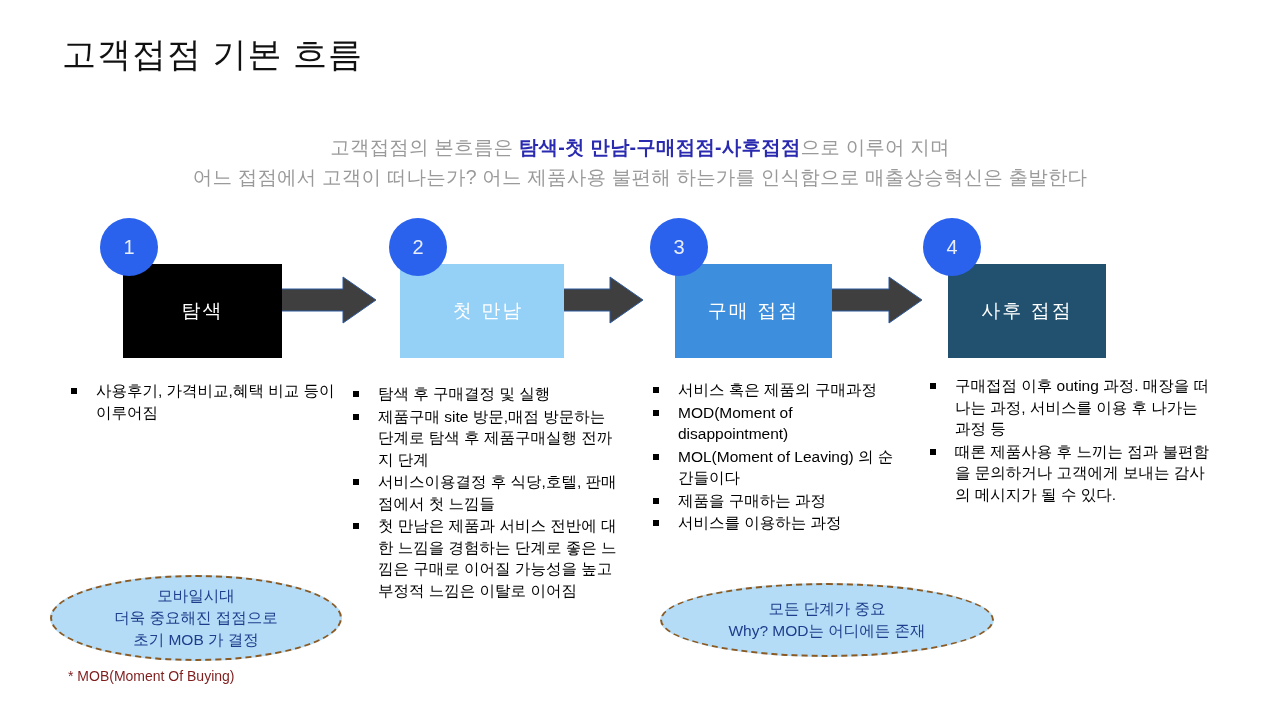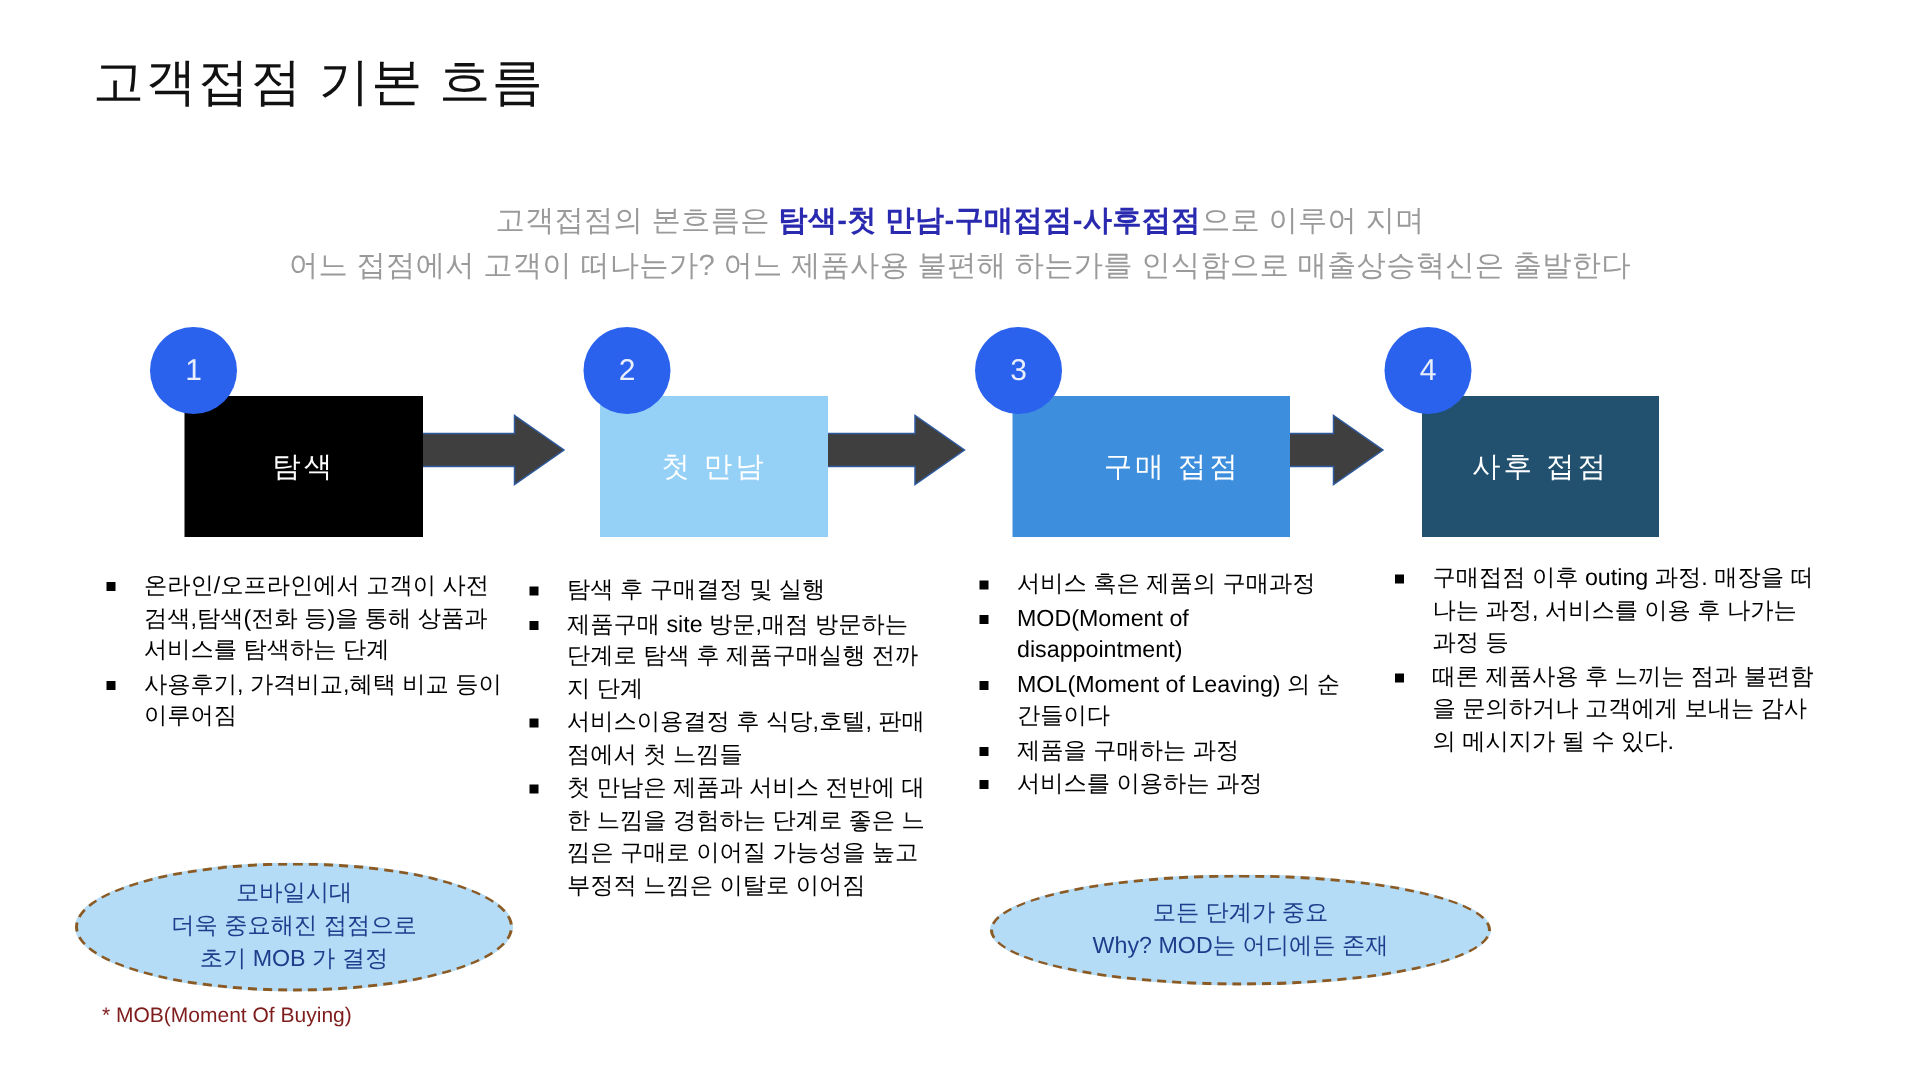--- a/index.html
+++ b/index.html
@@ -65,7 +65,7 @@
     z-index: 2;
   }
   .stage-box.b1 { left: 123px; width: 159px; background: #000000; }
-  .stage-box.b2 { left: 400px; width: 152px; background: #95d0f7; }
+  .stage-box.b2 { left: 400px; width: 152px; background: #95d0f7; padding-left: 12px; }
   .stage-box.b3 { left: 675px; width: 157px; background: #3d8edd; padding-left: 28px; }
   .stage-box.b4 { left: 948px; width: 158px; background: #21516f; }
 

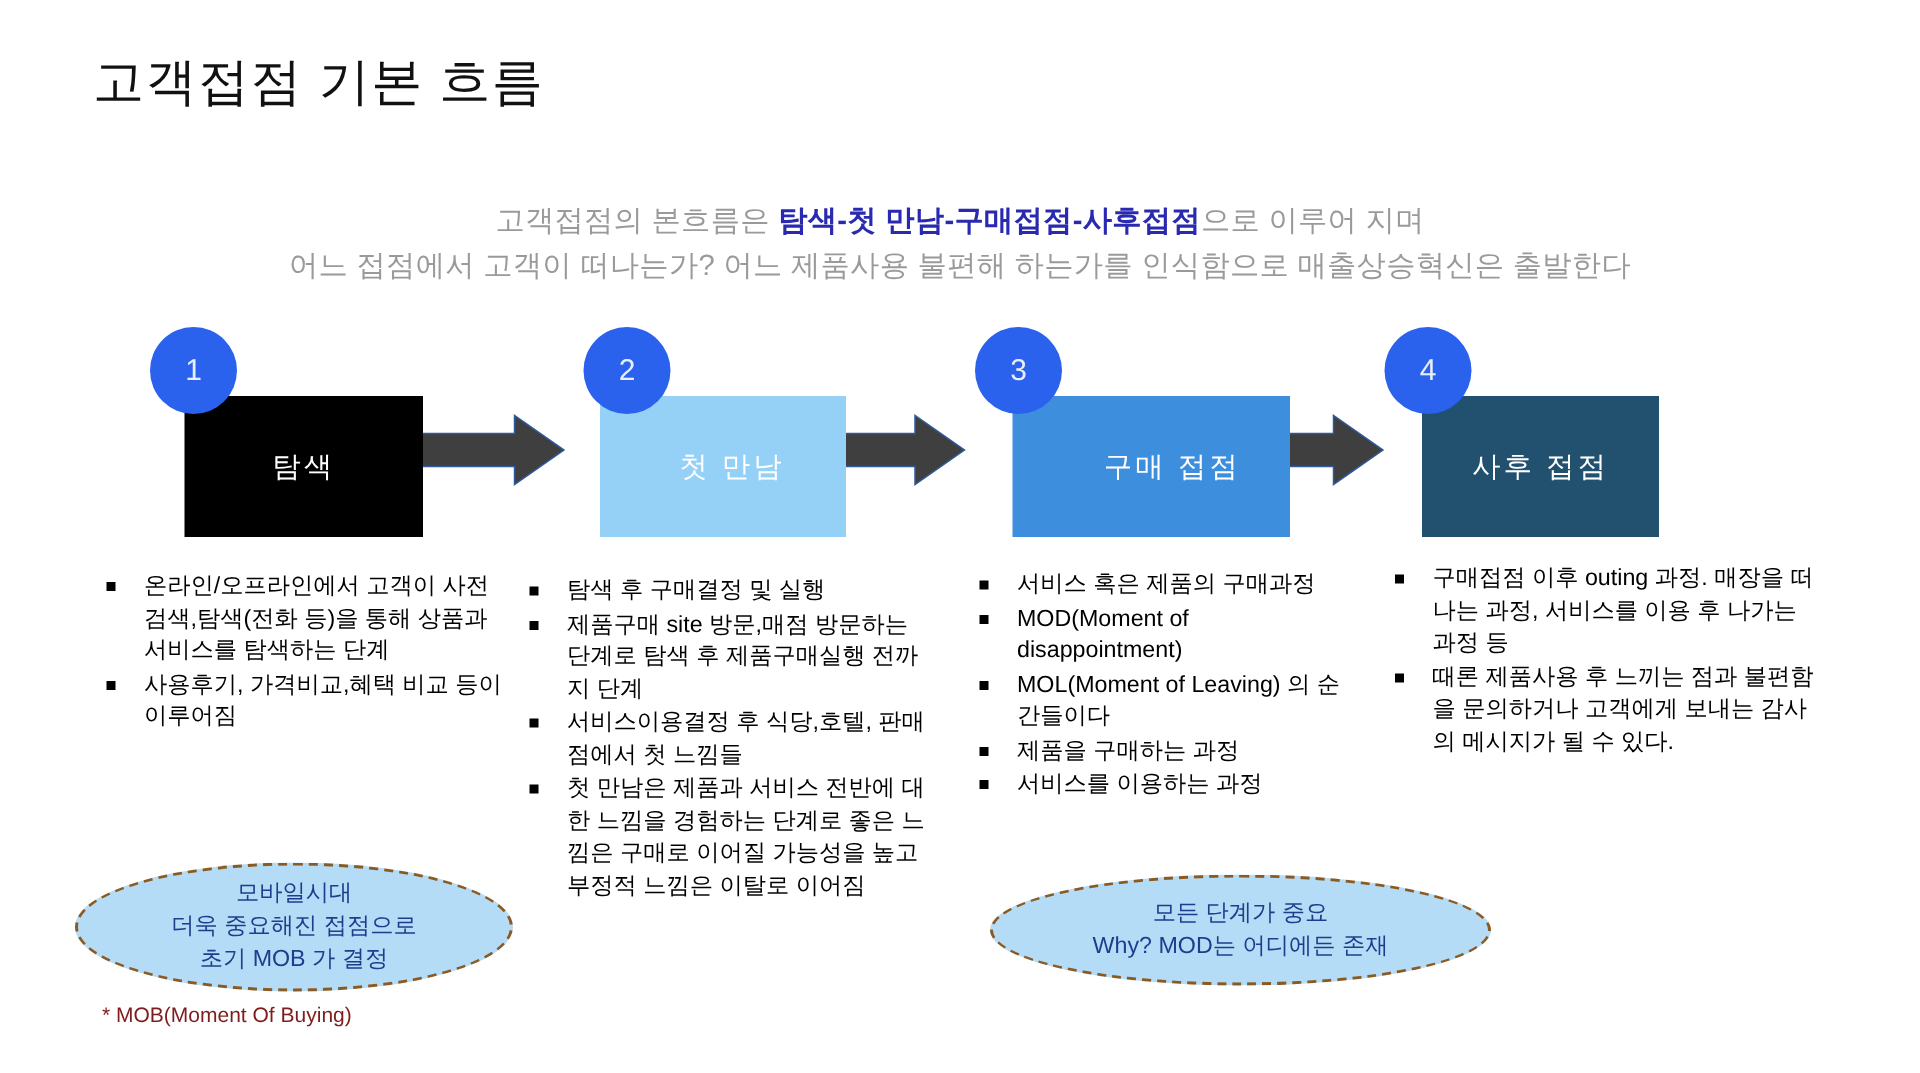--- a/index.html
+++ b/index.html
@@ -66,7 +66,7 @@
   }
   .stage-box.b1 { left: 123px; width: 159px; background: #000000; }
   .stage-box.b2 { left: 400px; width: 152px; background: #95d0f7; padding-left: 12px; }
-  .stage-box.b3 { left: 675px; width: 157px; background: #3d8edd; padding-left: 28px; }
+  .stage-box.b3 { left: 675px; width: 157px; background: #3d8edd; }
   .stage-box.b4 { left: 948px; width: 158px; background: #21516f; }
 
   .stage-num {

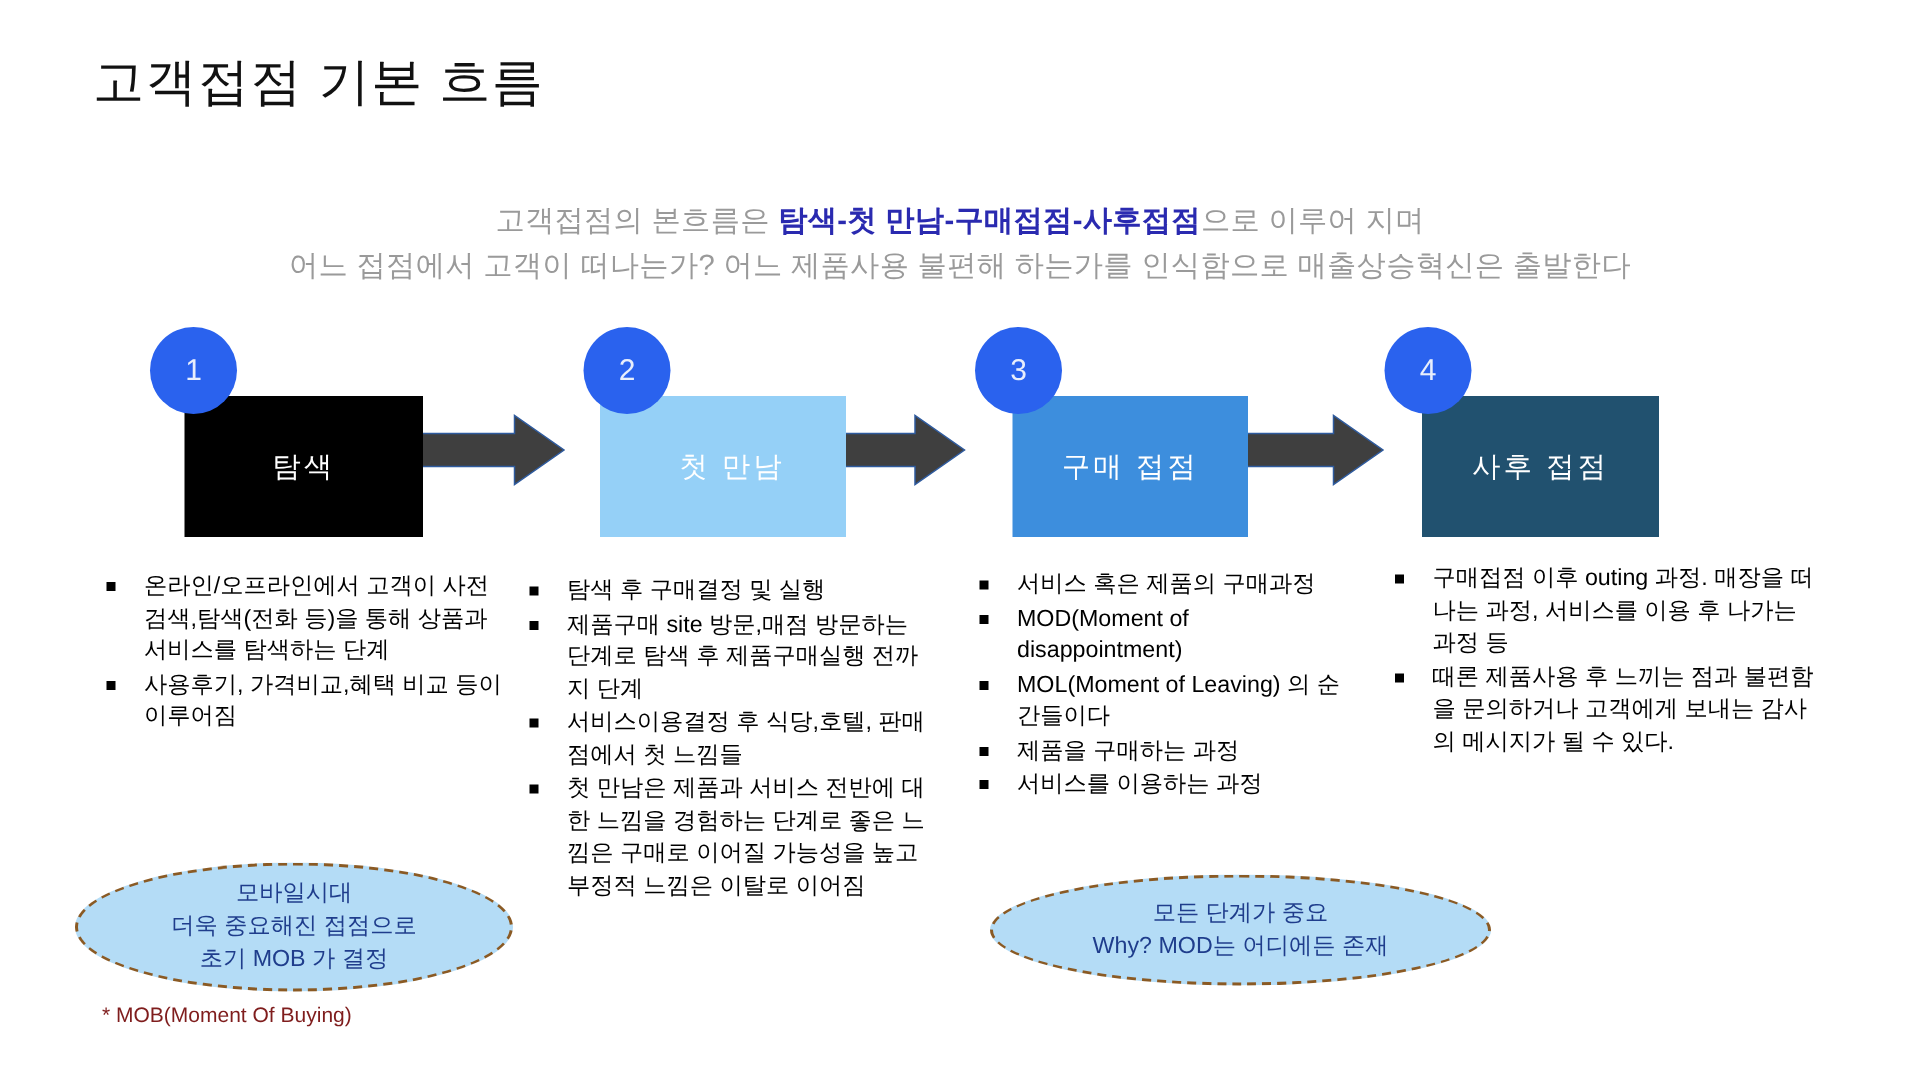--- a/index.html
+++ b/index.html
@@ -213,7 +213,6 @@
 </div>
 
 <div class="col c1">
-  <div class="bullet-item">온라인/오프라인에서 고객이 사전 검색,탐색(전화 등)을 통해 상품과 서비스를 탐색하는 단계</div>
   <div class="bullet-item"><span>사용후기, 가격비교,혜택 비교 등이 이루어짐</span></div>
 </div>
 

